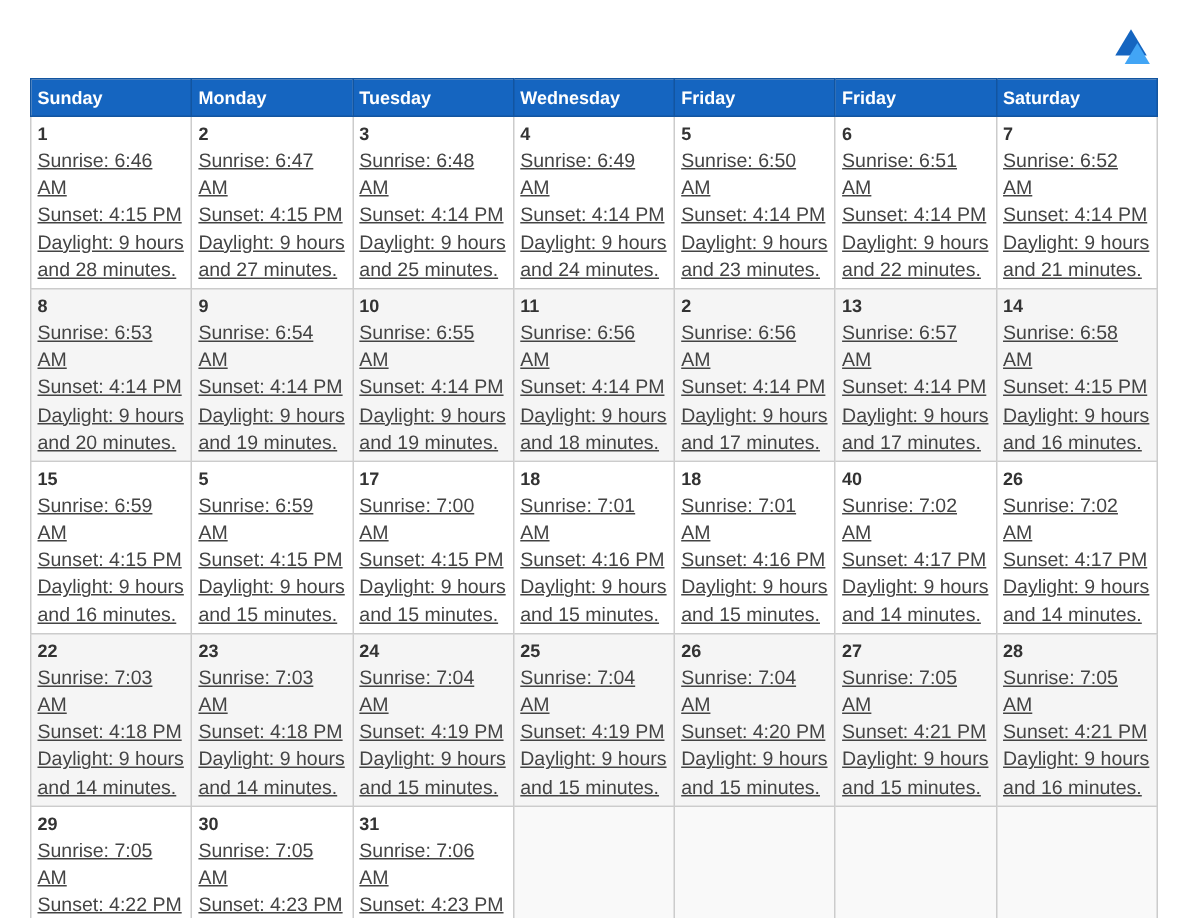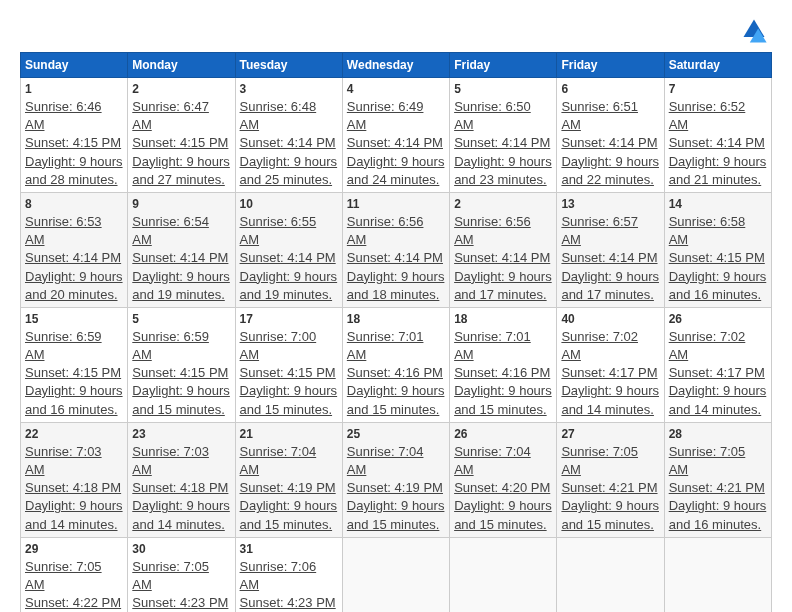--- a/index.html
+++ b/index.html
@@ -322,7 +322,7 @@
           </div>
         </td>
           <td>
-          <span class="day-num">21</span>
+          <span class="day-num">24</span>
           <div class="day-info">
             Sunrise: 7:04 AM<br>
             Sunset: 4:19 PM<br>

